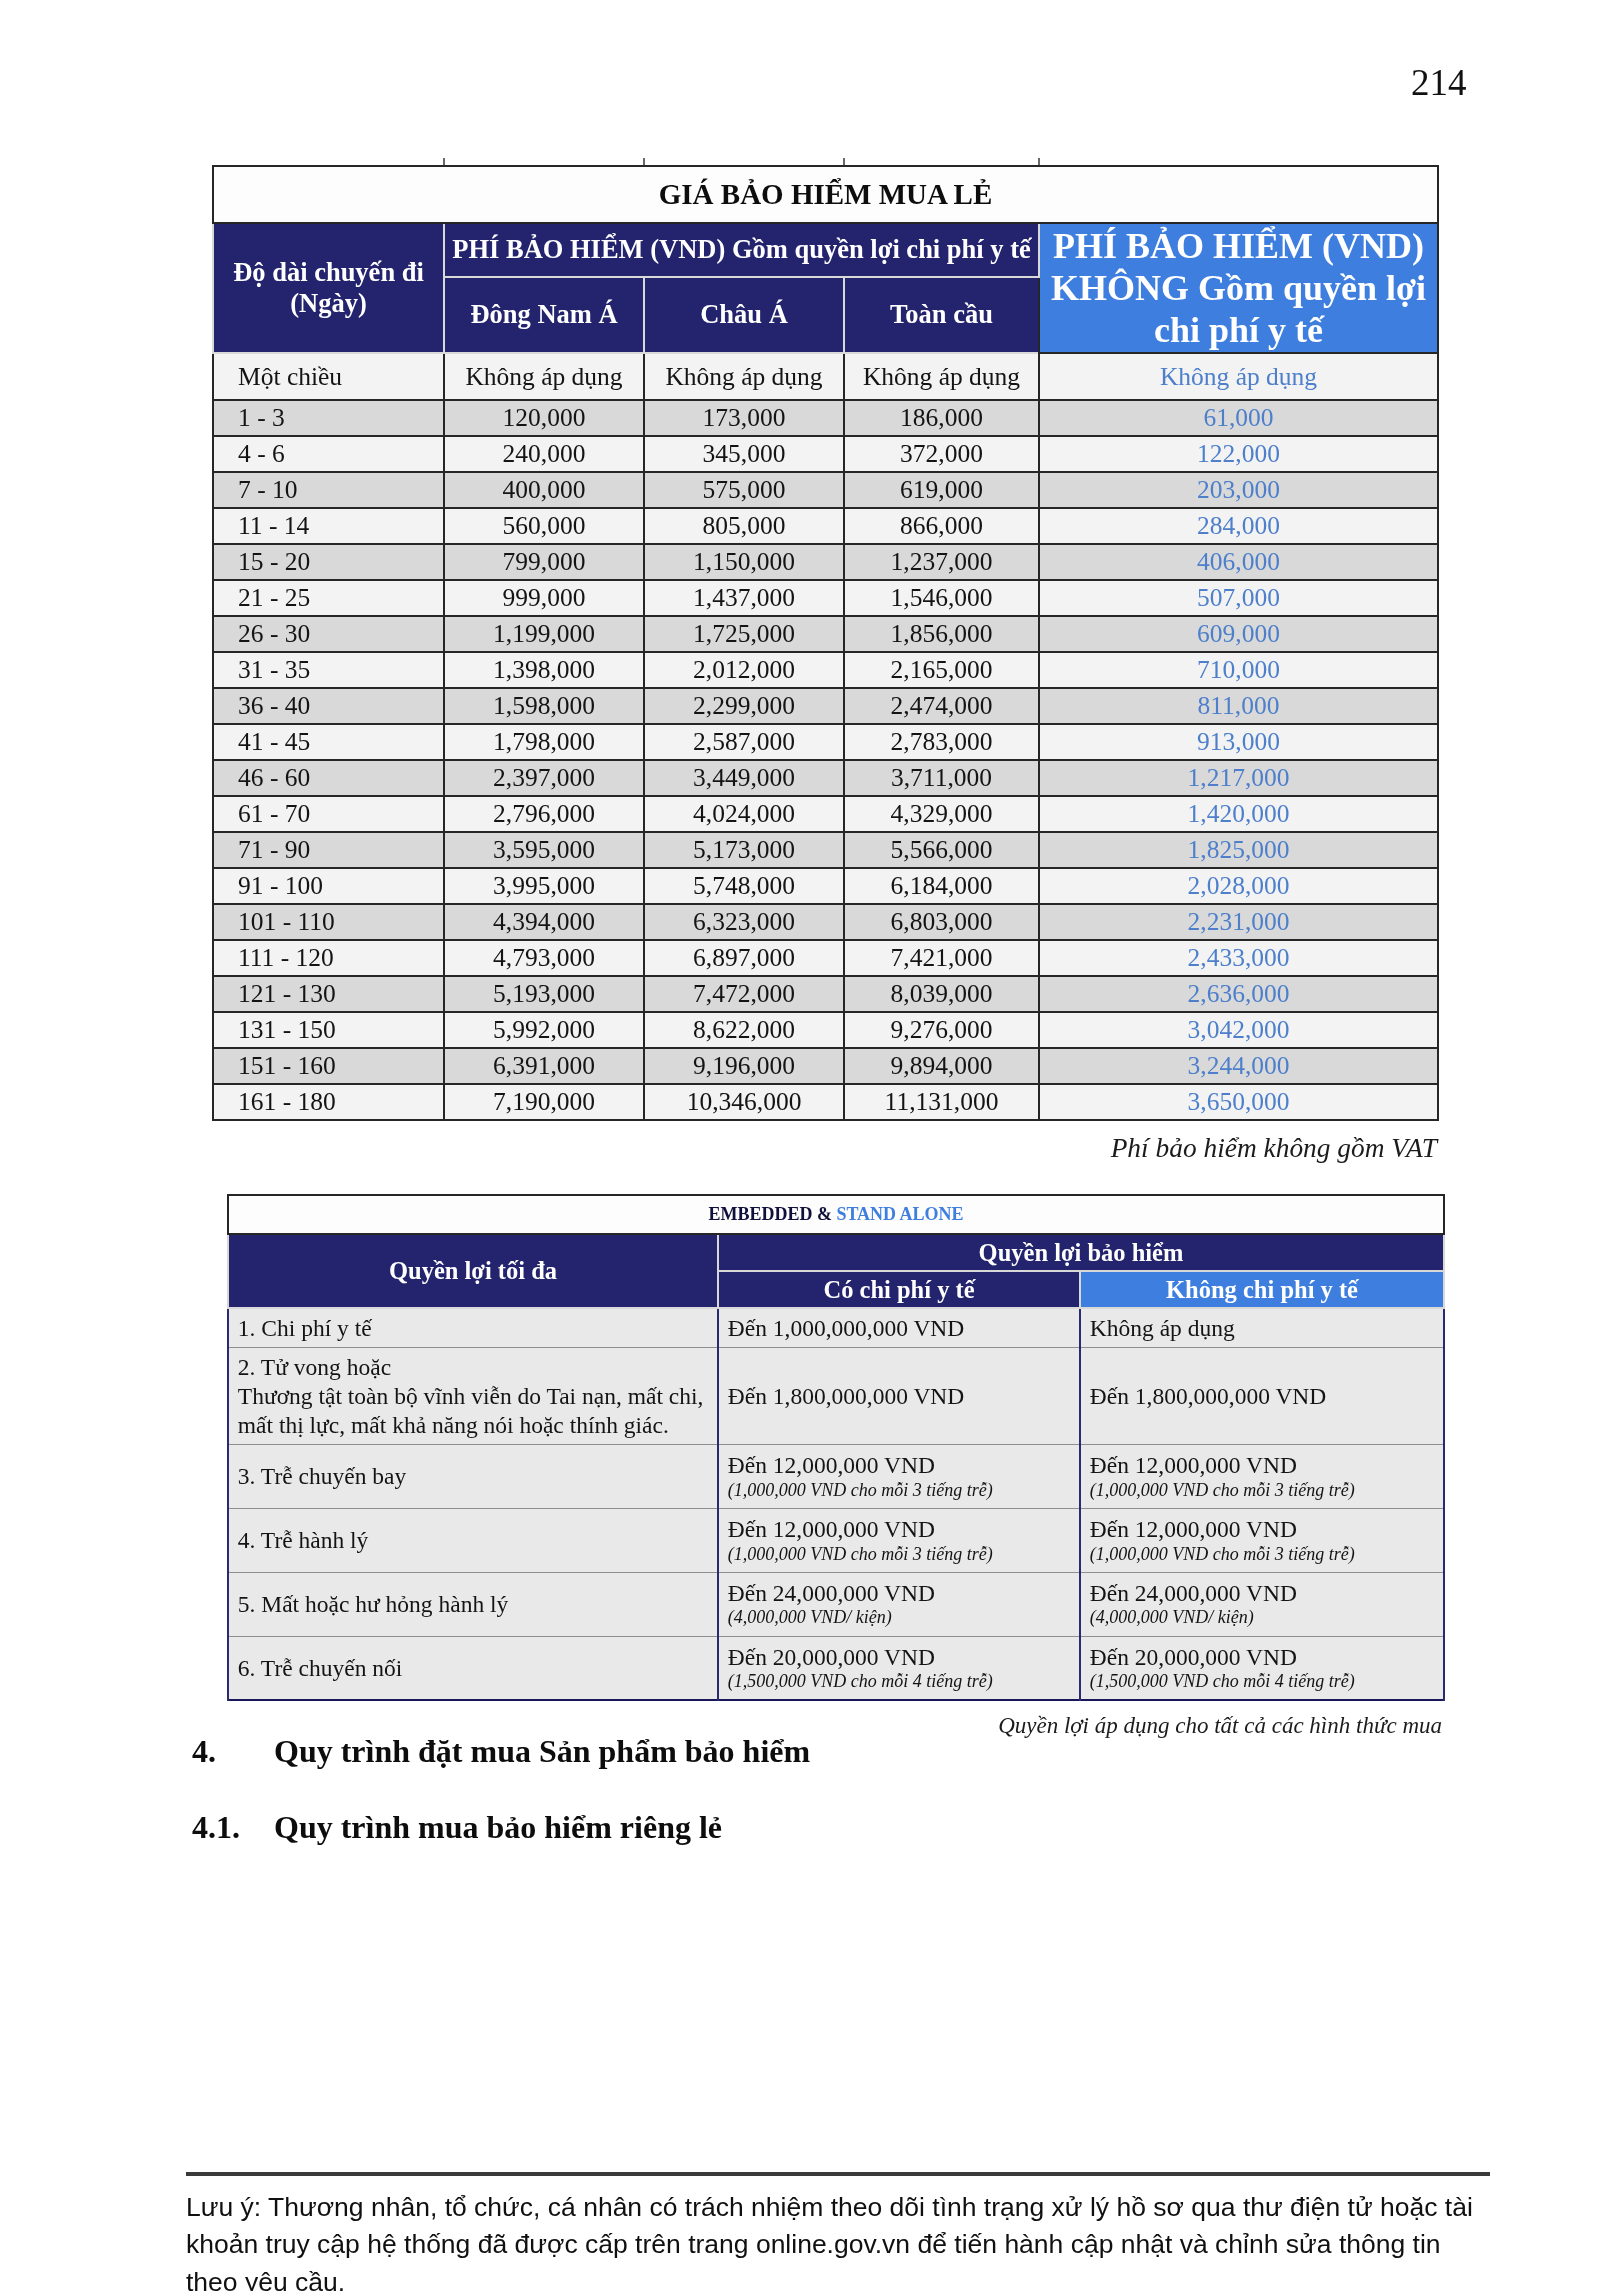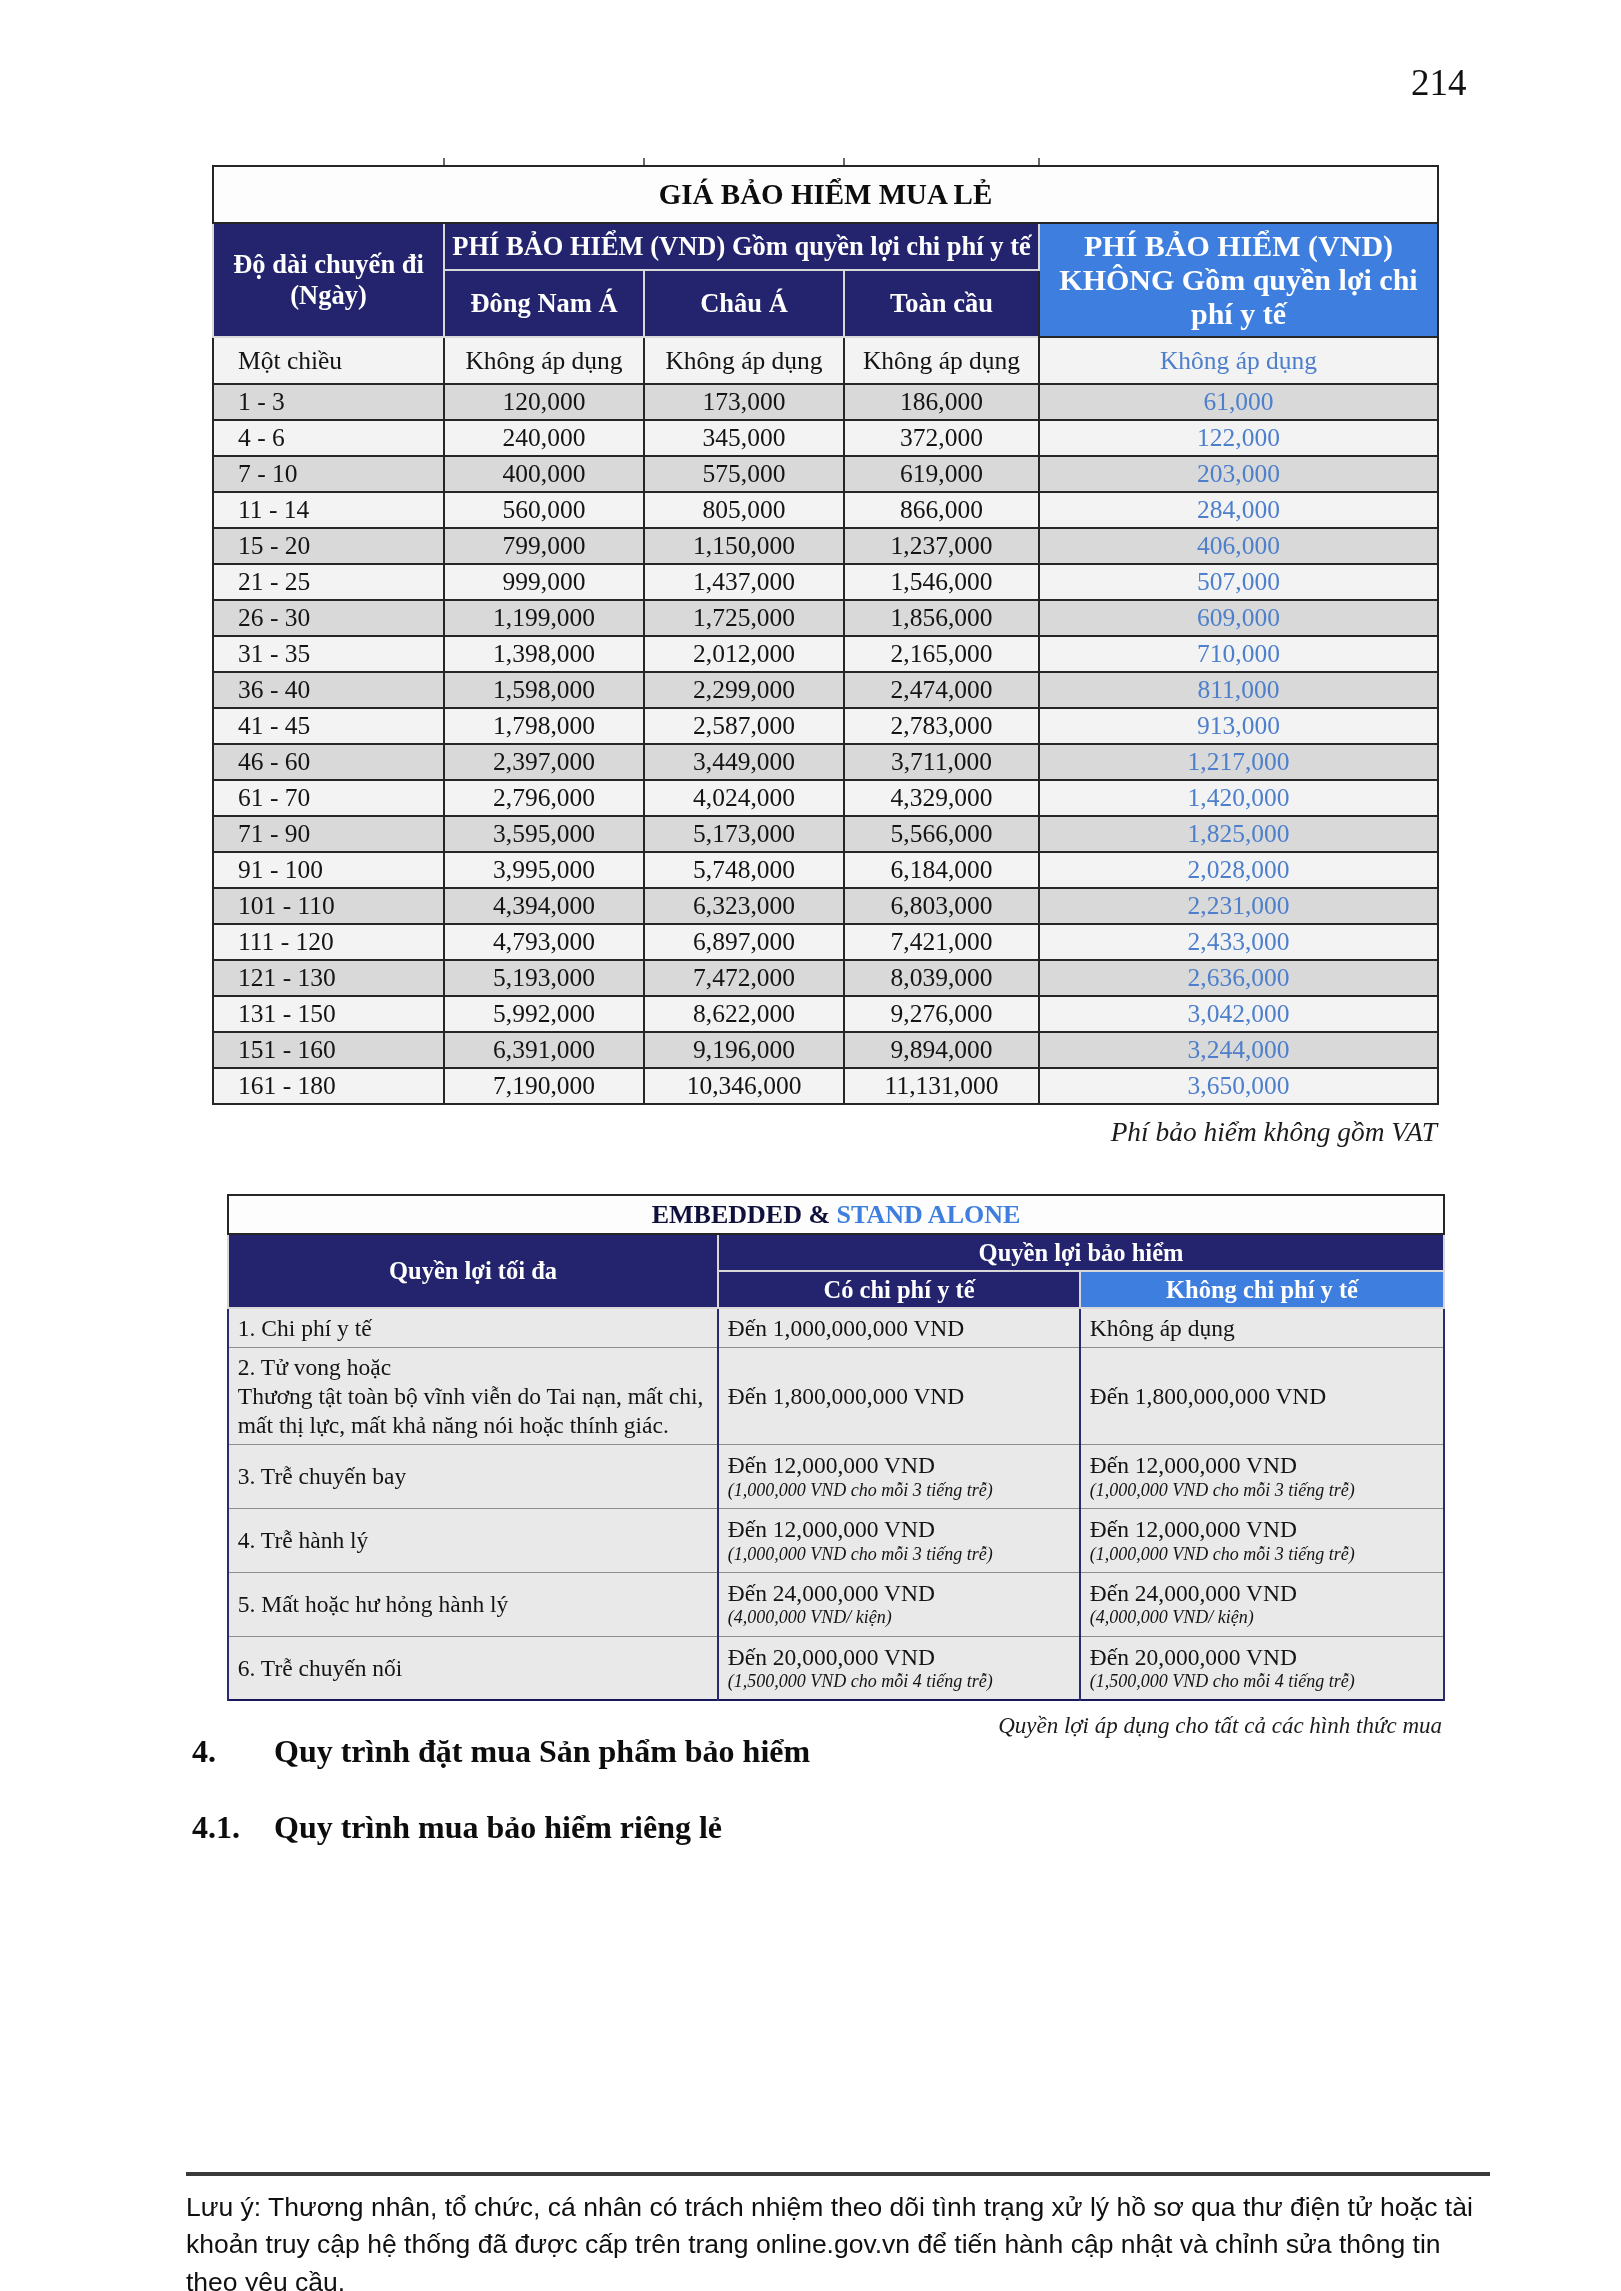--- a/index.html
+++ b/index.html
@@ -24,7 +24,7 @@
     border:2px solid #d9d9d9; text-align:center;
   }
   .t1 th.hblue {
-    background:#3e7ede; color:#ffffff; font-weight:bold; font-size:30px;
+    background:#3e7ede; color:#ffffff; font-weight:bold; font-size:36px;
     border:2px solid #262626; text-align:center;
   }
   .t1 .prewrap { white-space:pre-line; }

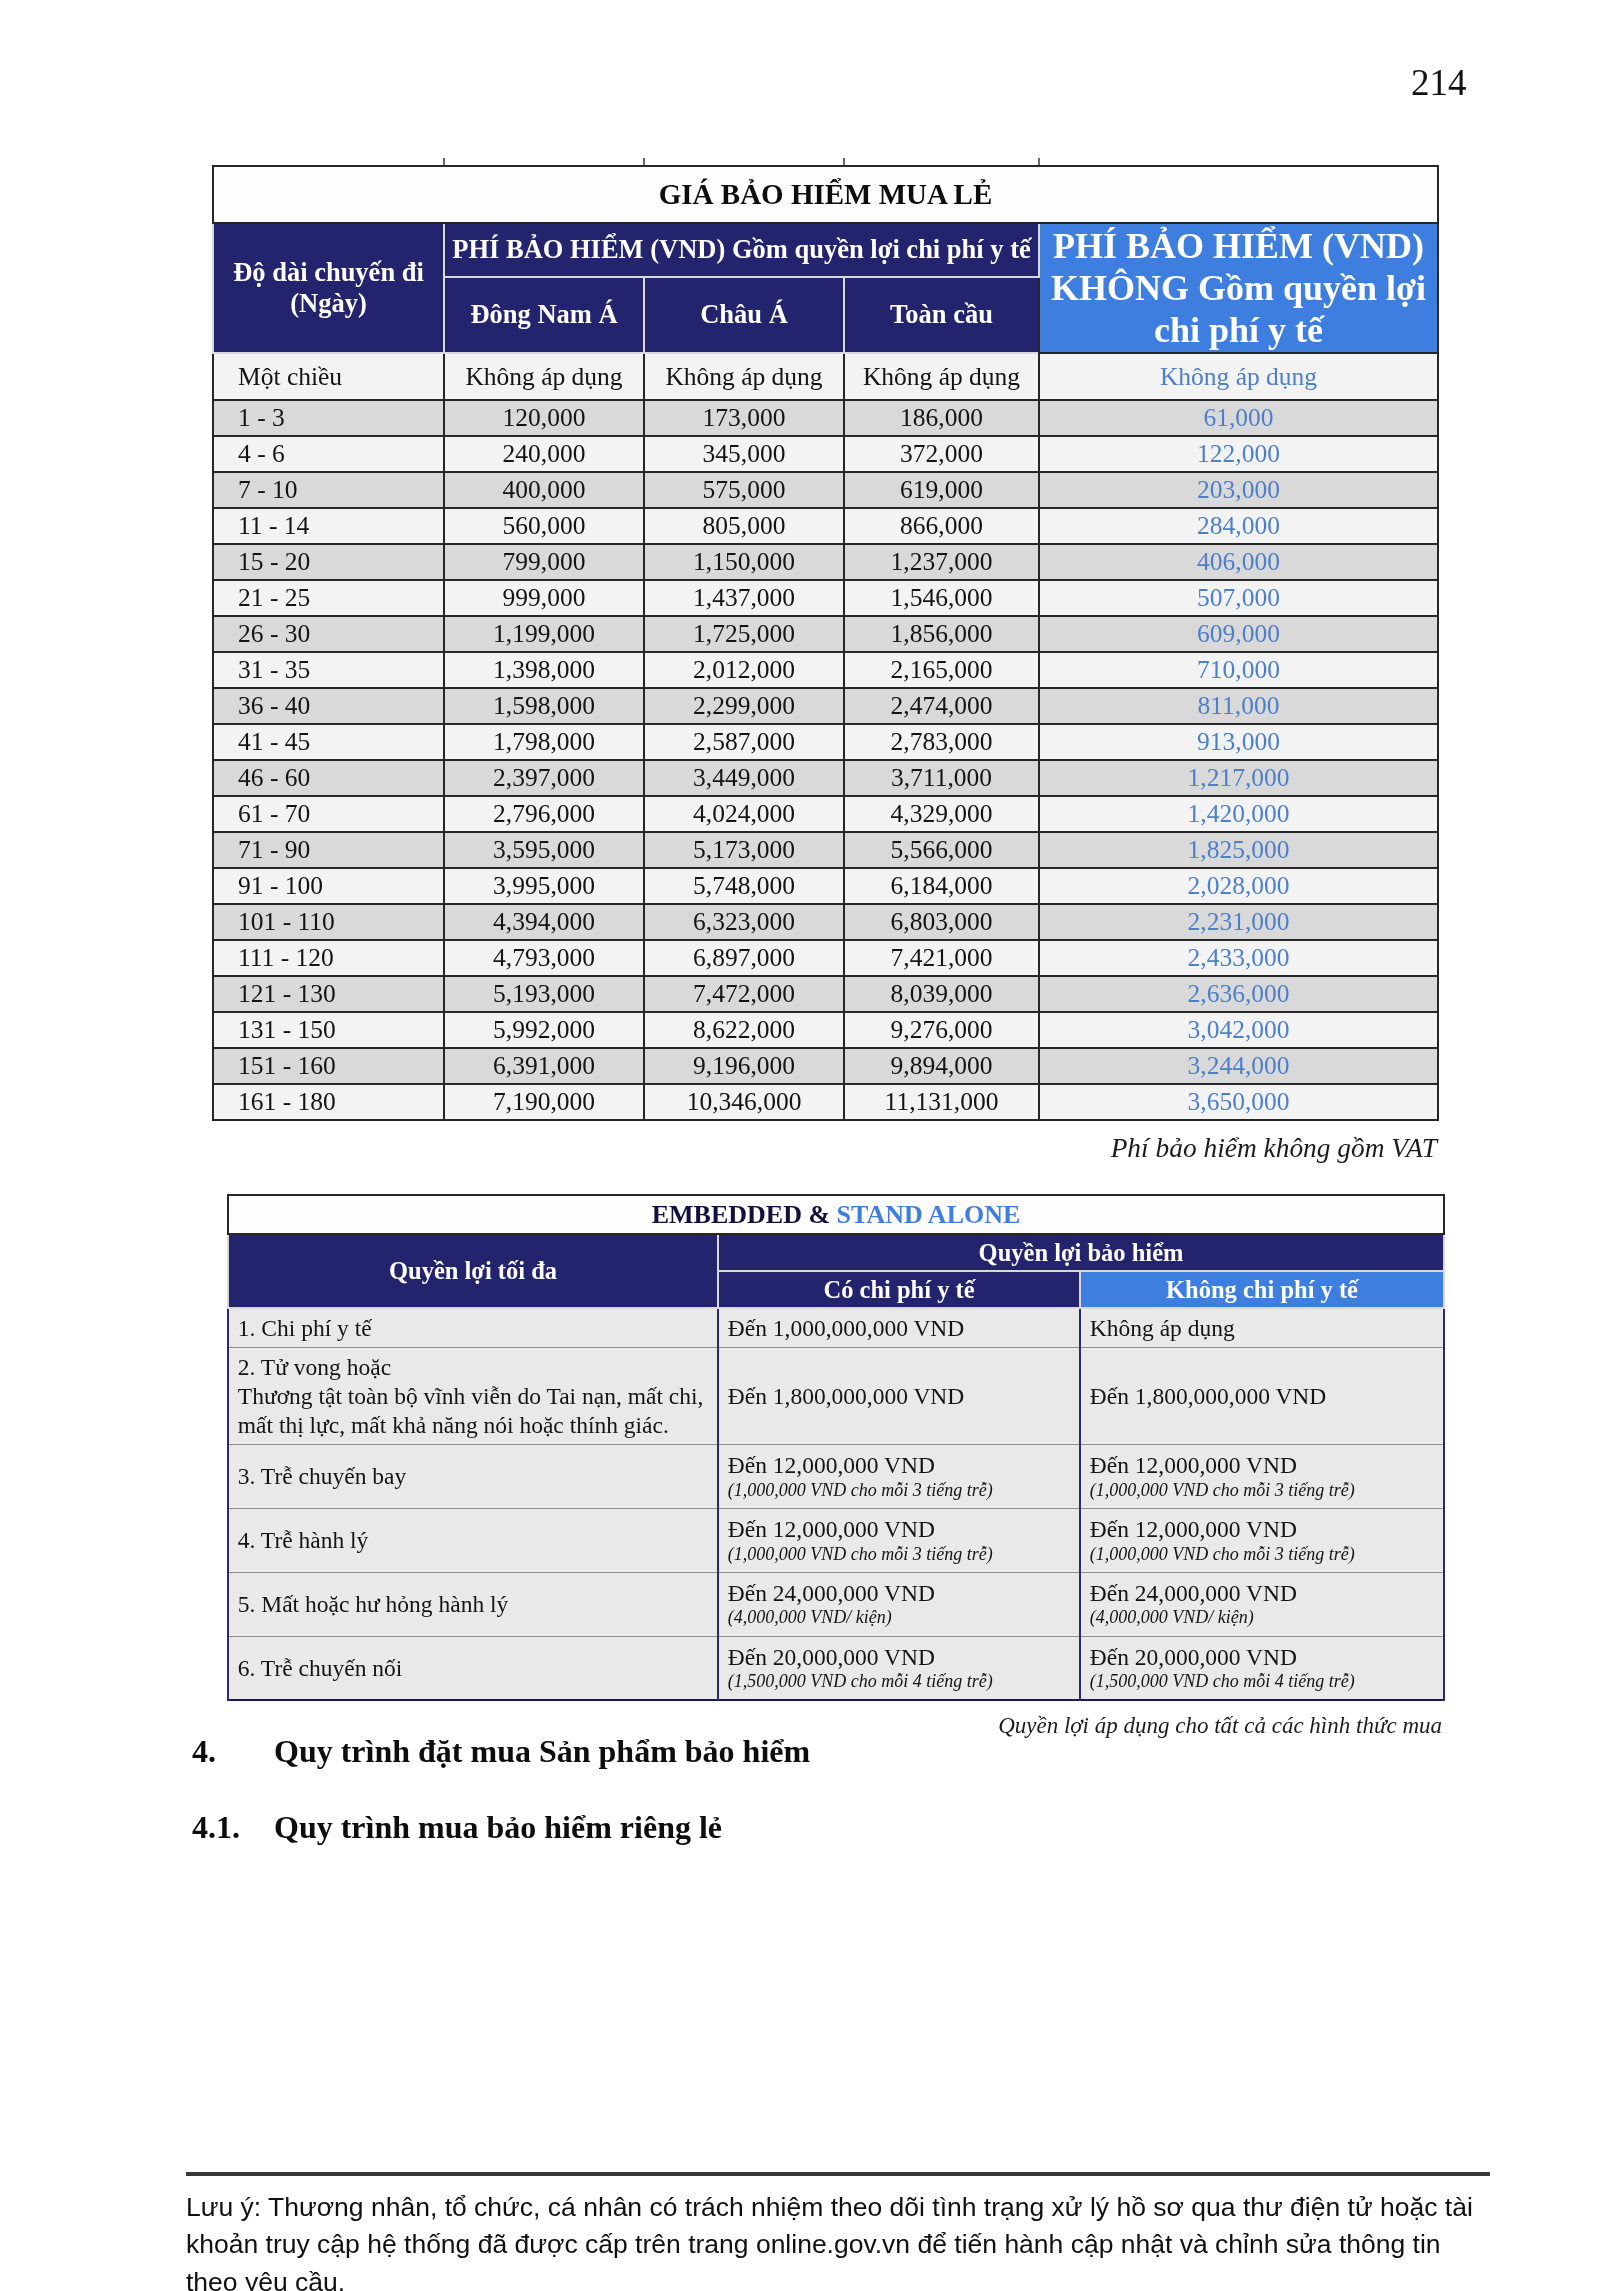--- a/index.html
+++ b/index.html
@@ -45,7 +45,7 @@
   table.t2 { width:100%; border-collapse:collapse; table-layout:fixed; border:2.9px solid #17175a; }
   .t2 .t2-title {
     background:#fdfdfd; border:2px solid #262626; height:35px;
-    font-size:26px; font-weight:bold; text-align:center;
+    font-size:18px; font-weight:bold; text-align:center;
   }
   .t2 .tb-black { color:#10103c; }
   .t2 .tb-blue  { color:#3e7ede; }

